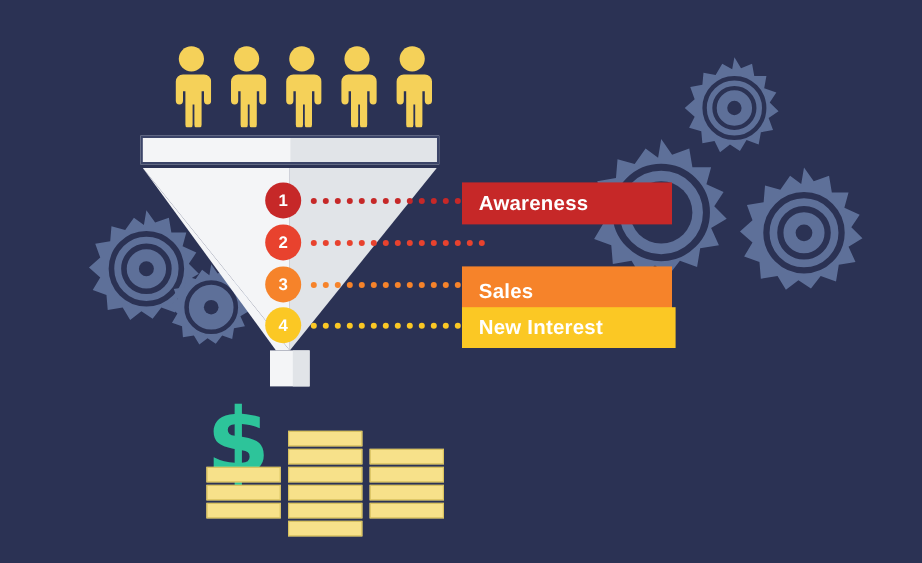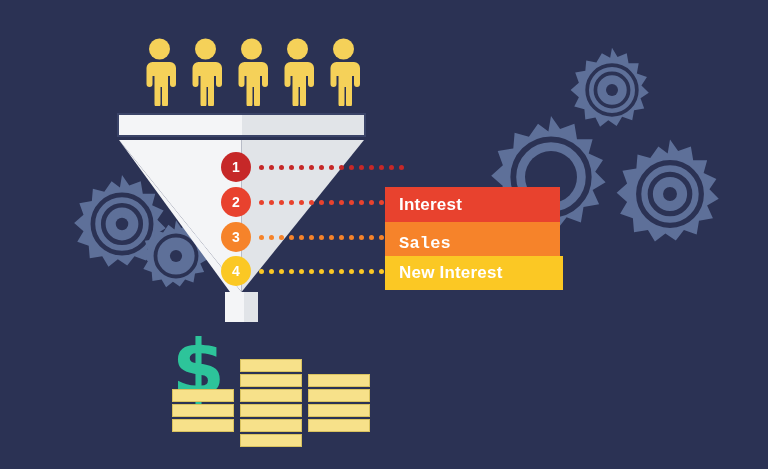--- a/index.html
+++ b/index.html
@@ -253,6 +253,9 @@
     </div>
   </div>
 
+  <div class="bar" style="left:385px;top:152px;width:175px;height:35px;background:#c62828;">
+    <span>Awareness</span>
+  </div>
   <div class="bar" style="left:385px;top:187px;width:175px;height:35px;background:#e8422e;">
     <span>Interest</span>
   </div>

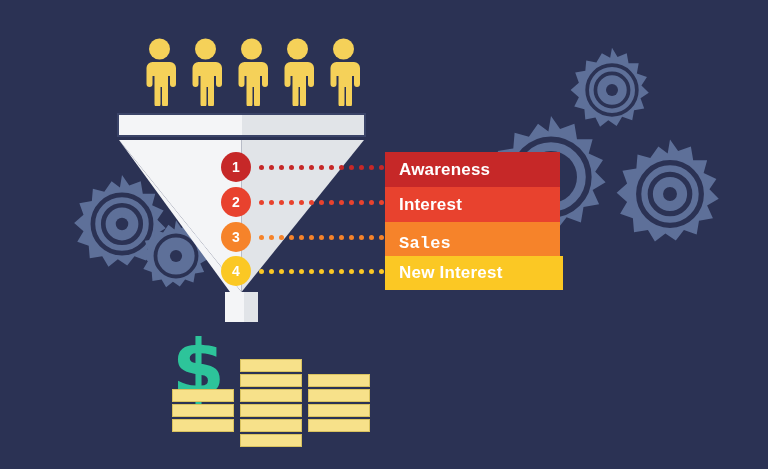--- a/index.html
+++ b/index.html
@@ -256,9 +256,6 @@
   <div class="bar" style="left:385px;top:152px;width:175px;height:35px;background:#c62828;">
     <span>Awareness</span>
   </div>
-  <div class="bar" style="left:385px;top:187px;width:175px;height:35px;background:#e8422e;">
-    <span>Interest</span>
-  </div>
   <div class="bar" style="left:385px;top:222px;width:175px;height:42px;background:#f6832a;font-family:Liberation Mono, monospace;">
     <span>Sales</span>
   </div>

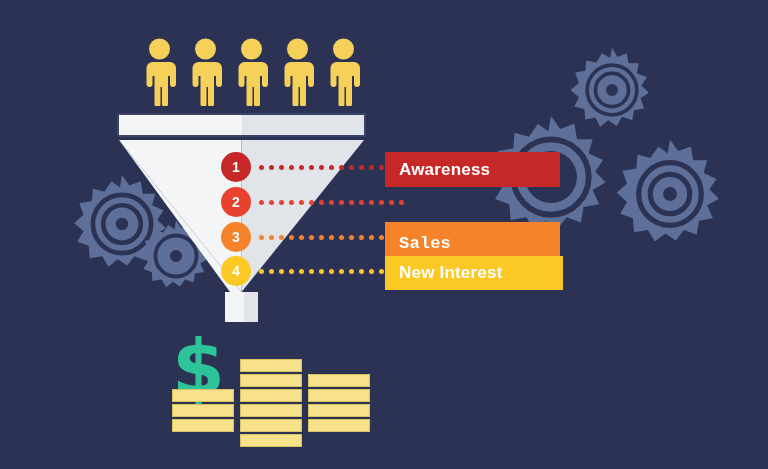--- a/index.html
+++ b/index.html
@@ -256,7 +256,7 @@
   <div class="bar" style="left:385px;top:152px;width:175px;height:35px;background:#c62828;">
     <span>Awareness</span>
   </div>
-  <div class="bar" style="left:385px;top:222px;width:175px;height:42px;background:#f6832a;font-family:Liberation Mono, monospace;">
+  <div class="bar" style="left:385px;top:222px;width:175px;height:42px;background:#f6832a;">
     <span>Sales</span>
   </div>
   <div class="bar" style="left:385px;top:256px;width:178px;height:34px;background:#fbc824;">

